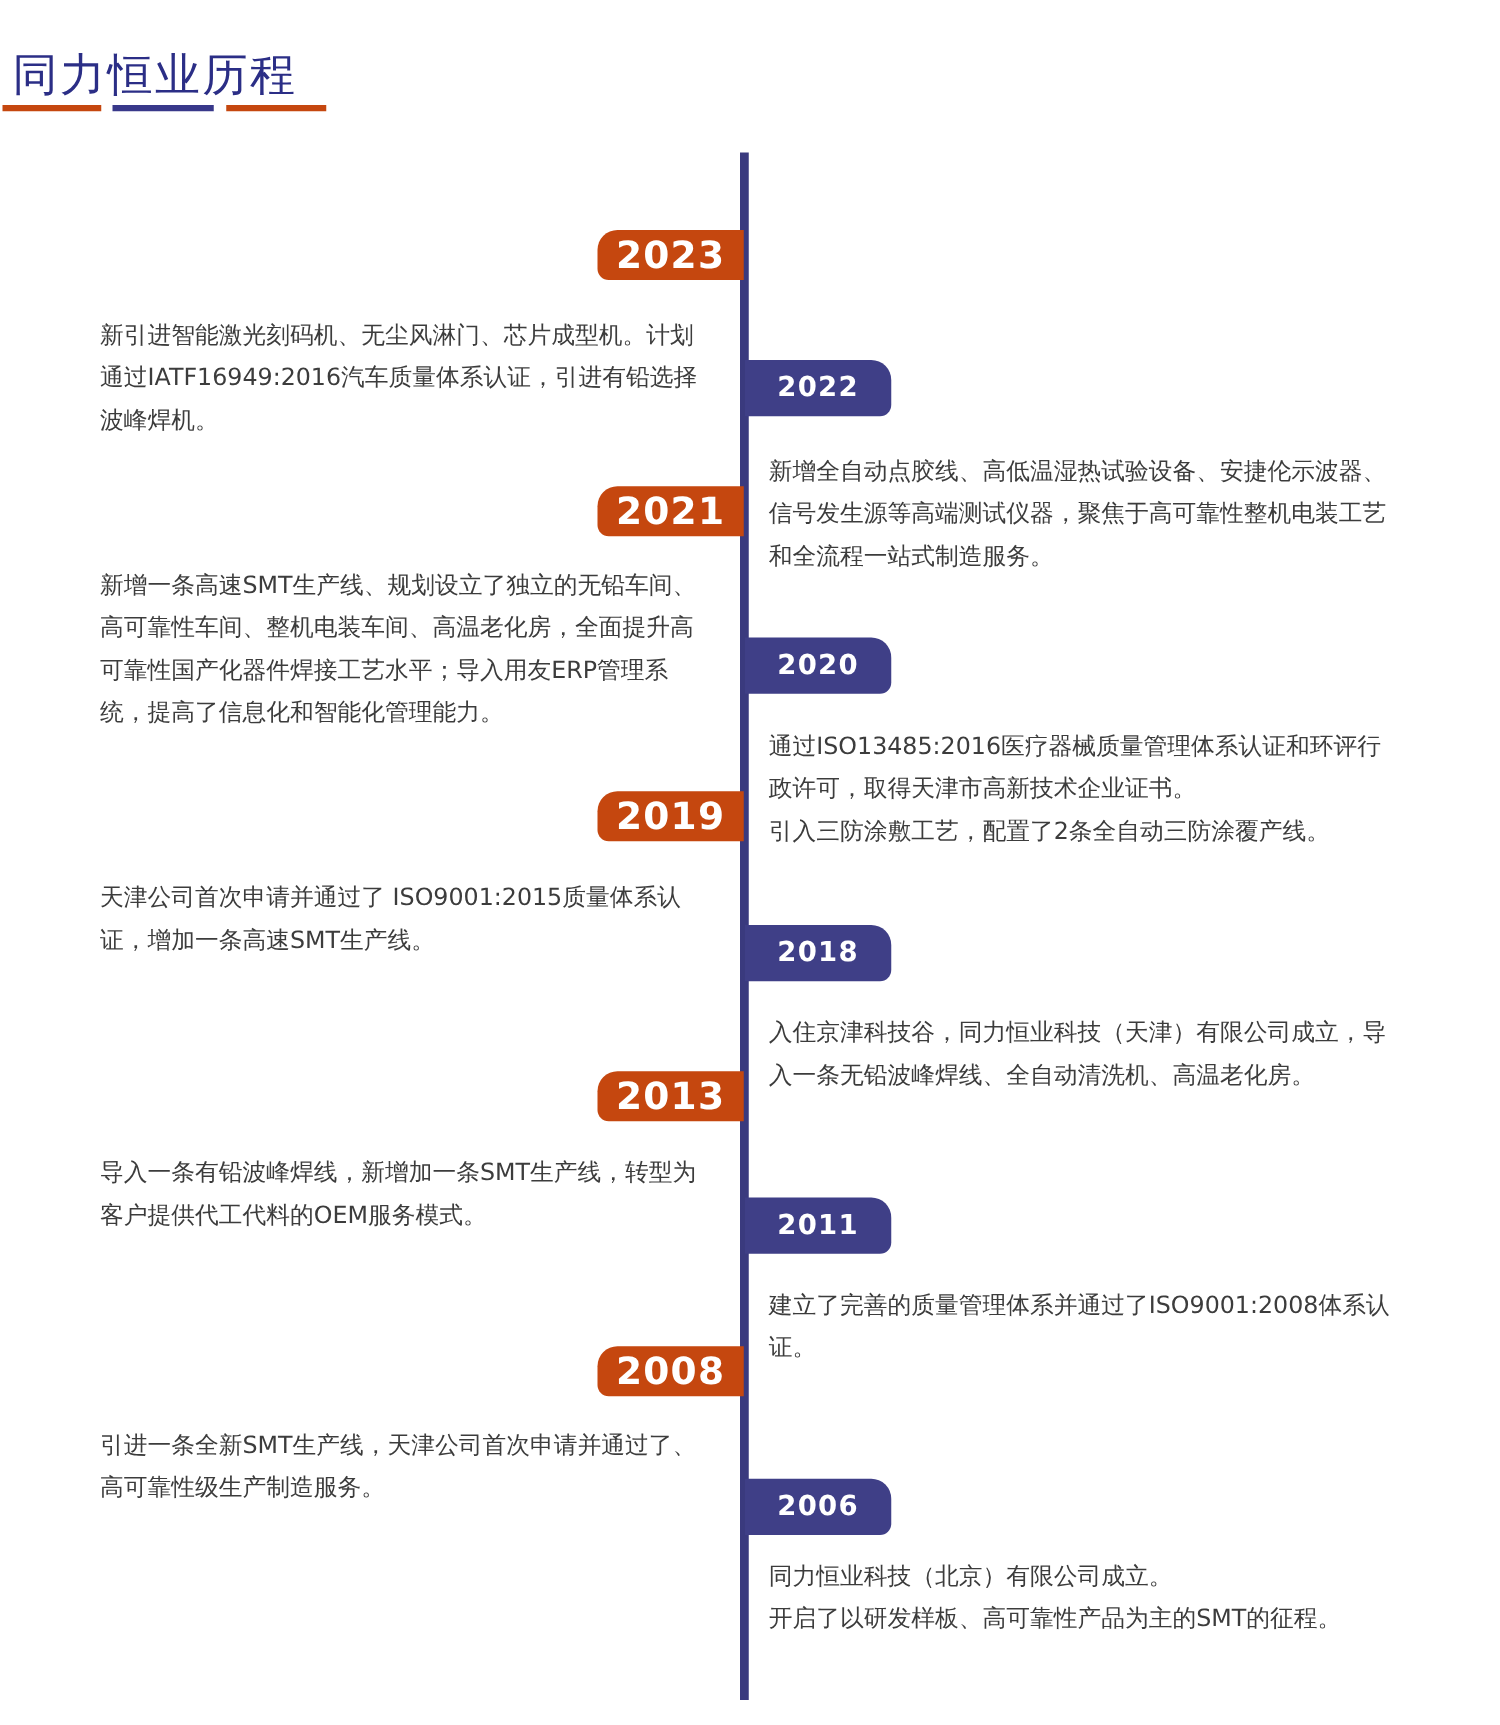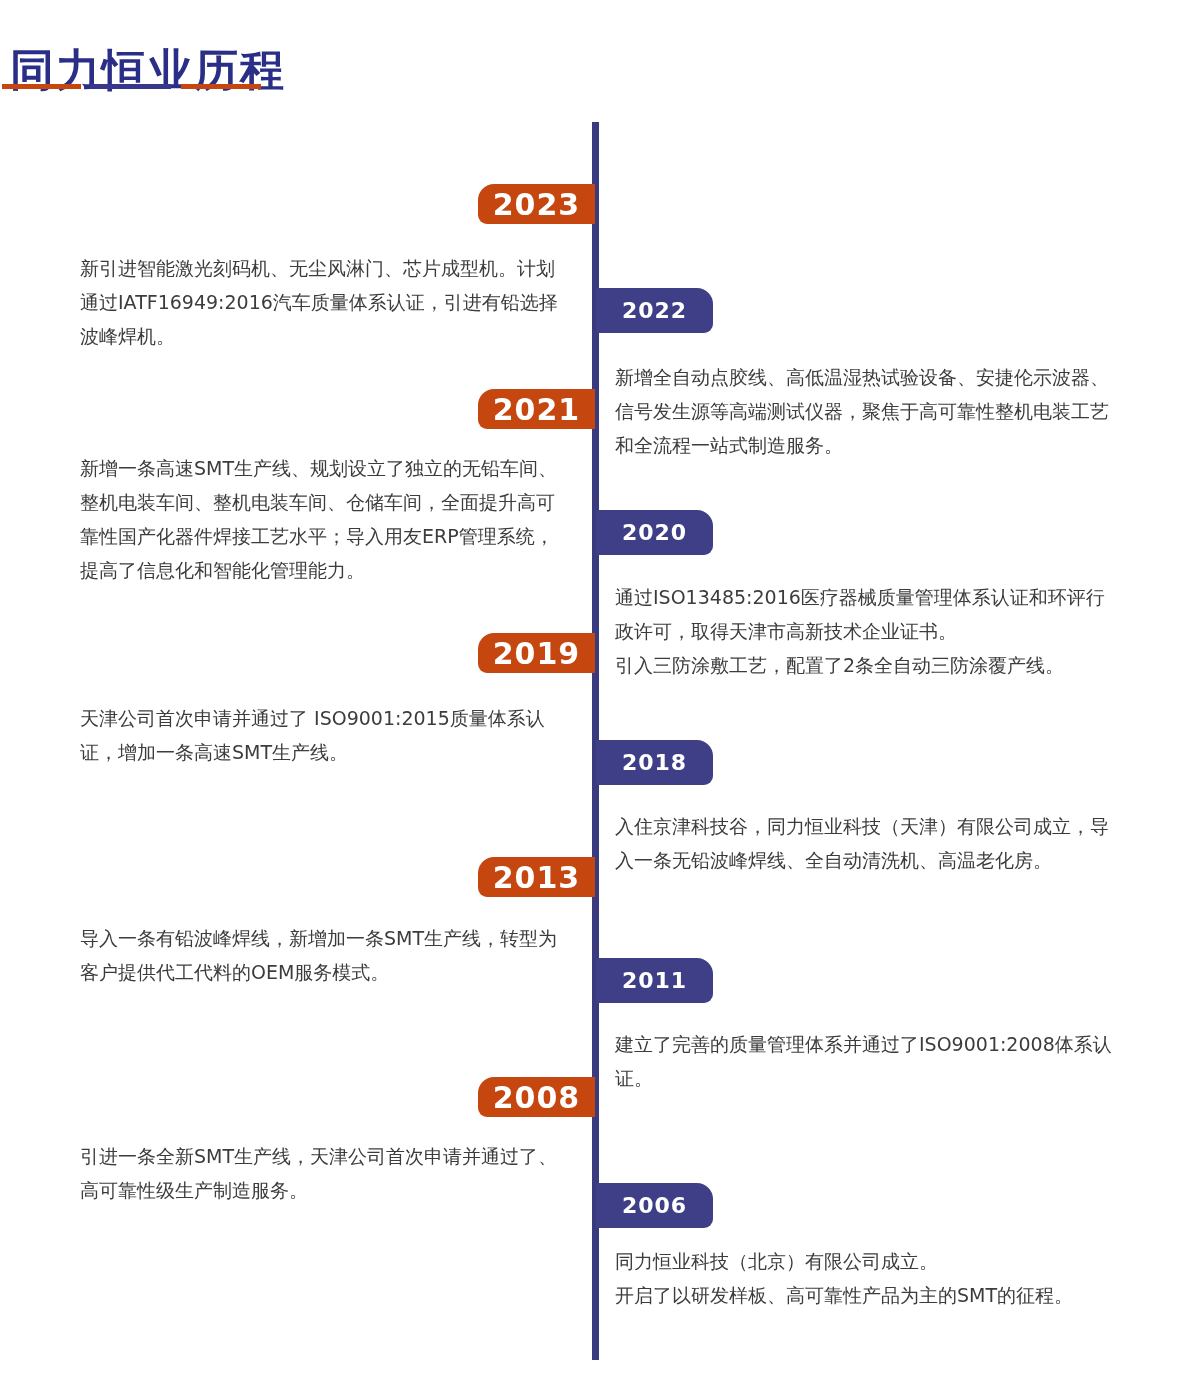--- a/index.html
+++ b/index.html
@@ -21,8 +21,8 @@
   .page-title{
     position:absolute;
     left:10px; top:12px;
-    font-size:44px;
-    font-weight:700;
+    font-size:36px;
+    font-weight:400;
     letter-spacing:2px;
     color:var(--title);
   }

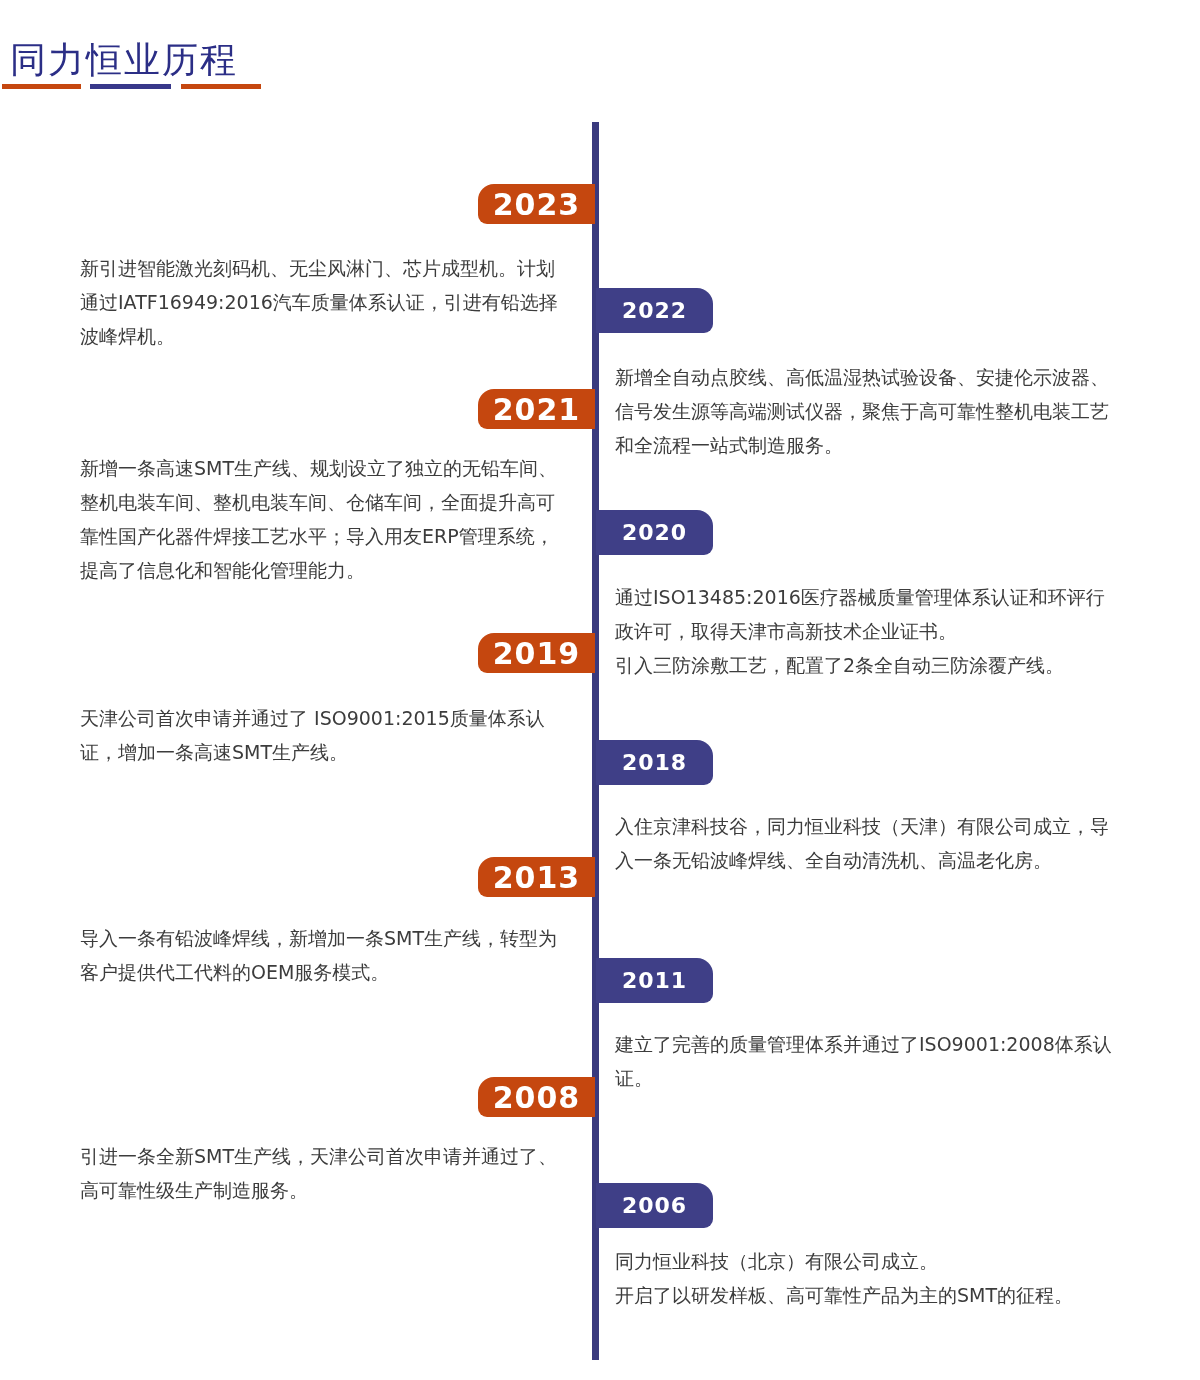--- a/index.html
+++ b/index.html
@@ -117,7 +117,7 @@
 
   <div id="b2021" class="badge bleft">2021</div>
   <div id="t2021" class="mtext tleft">
-    <p>新增一条高速SMT生产线、规划设立了独立的无铅车间、整机电装车间、整机电装车间、仓储车间，全面提升高可靠性国产化器件焊接工艺水平；导入用友ERP管理系统，提高了信息化和智能化管理能力。</p>
+    <p>新增一条高速SMT生产线、规划设立了独立的无铅车间、高可靠性车间、整机电装车间、高温老化房，全面提升高可靠性国产化器件焊接工艺水平；导入用友ERP管理系统，提高了信息化和智能化管理能力。</p>
     <p></p>
   </div>
 

